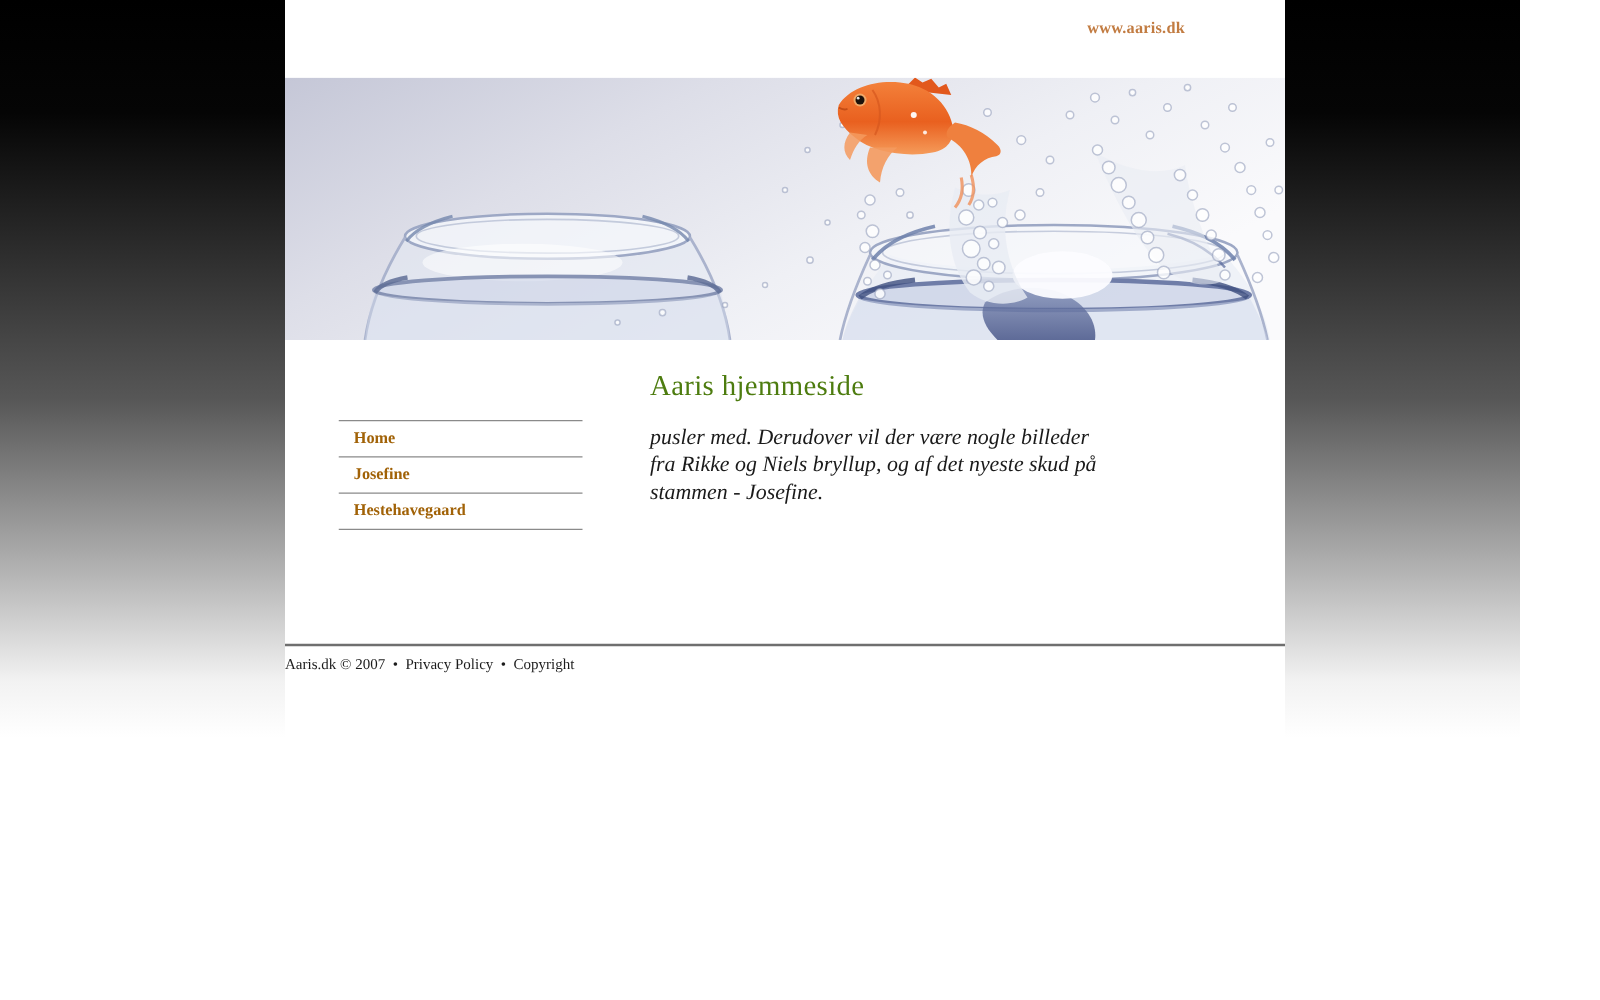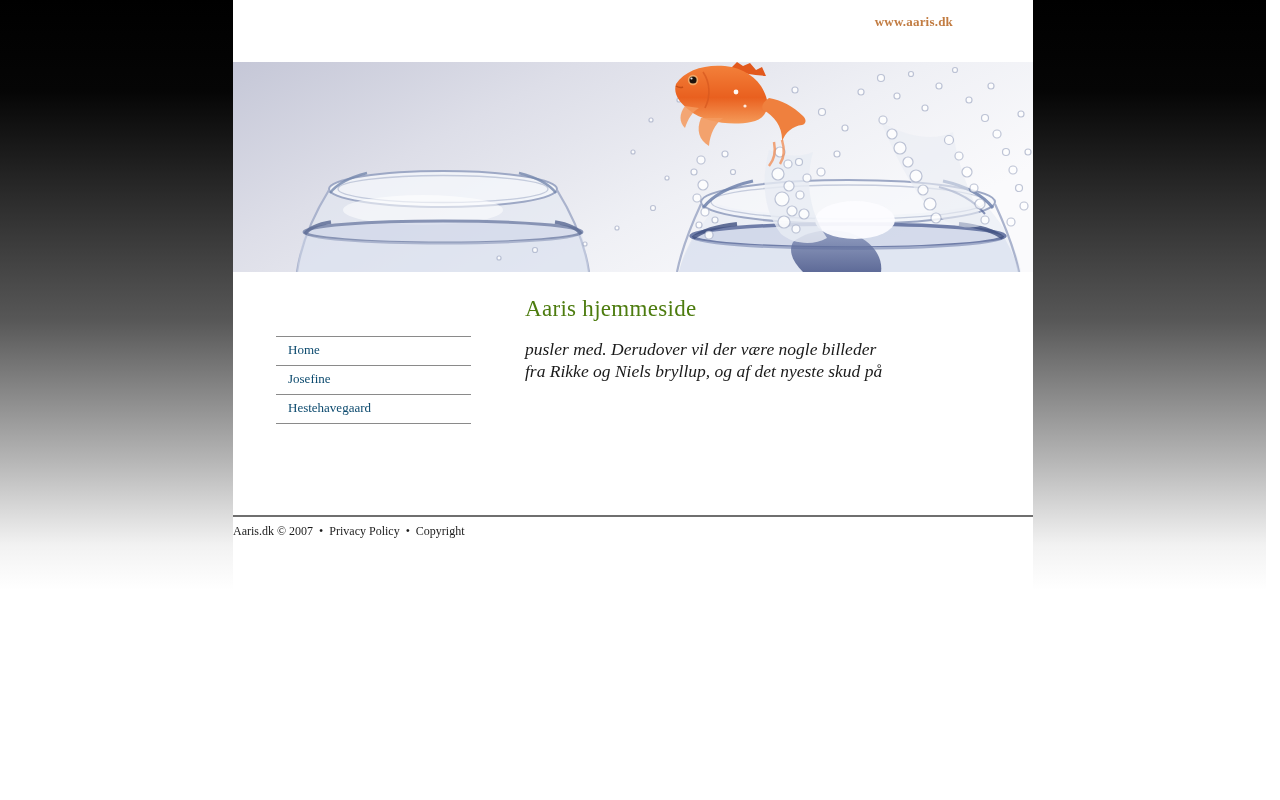--- a/index.html
+++ b/index.html
@@ -9,8 +9,9 @@
     font-family:"Liberation Serif","DejaVu Serif",serif;
   }
   .page {
-    width:1266px; height:800px;
+    width:1176px; height:800px;
     background:linear-gradient(180deg,#000 0px,#050505 90px,#575757 320px,#b5b5b5 460px,#f2f2f2 545px,#fff 590px);
+    padding-left:40px;
   }
   .column {
     width:800px; height:800px; margin:0 auto;

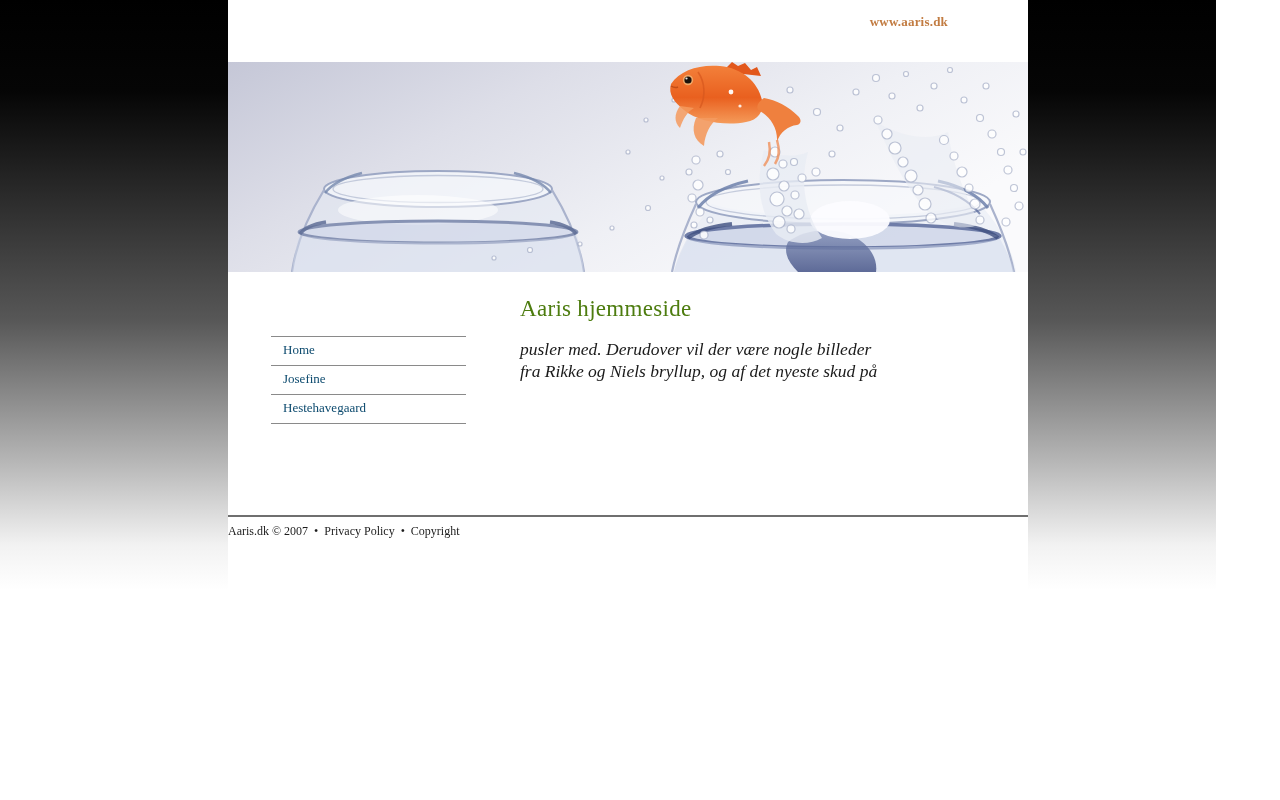--- a/index.html
+++ b/index.html
@@ -33,8 +33,9 @@
   .menu-item {
     border-top:1px solid #8a8a8a;
     padding:5px 4px 7px 12px;
-    font-size:13px; line-height:16px; color:#0c4a6e;
+    font-size:13px; line-height:16px; color:#a16207;
     cursor:pointer;
+    font-weight:bold;
   }
   .menu-item span { display:block; }
   .intro { margin:24px 0 0 54px; width:414px; }

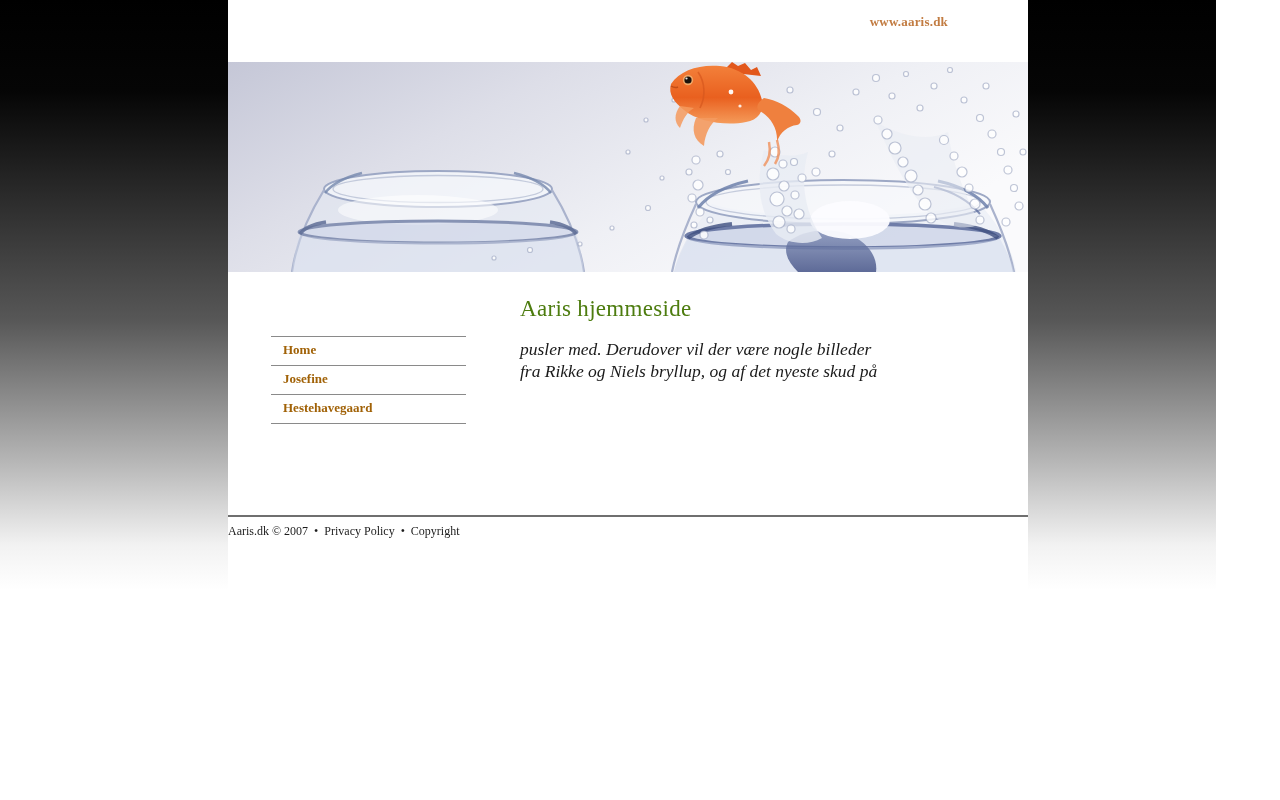--- a/index.html
+++ b/index.html
@@ -224,6 +224,7 @@
         <p>
           <span>pusler med. Derudover vil der være nogle billeder</span>
           <span>fra Rikke og Niels bryllup, og af det nyeste skud på</span>
+          <span>stammen - Josefine.</span>
         </p>
       </div>
     </div>

